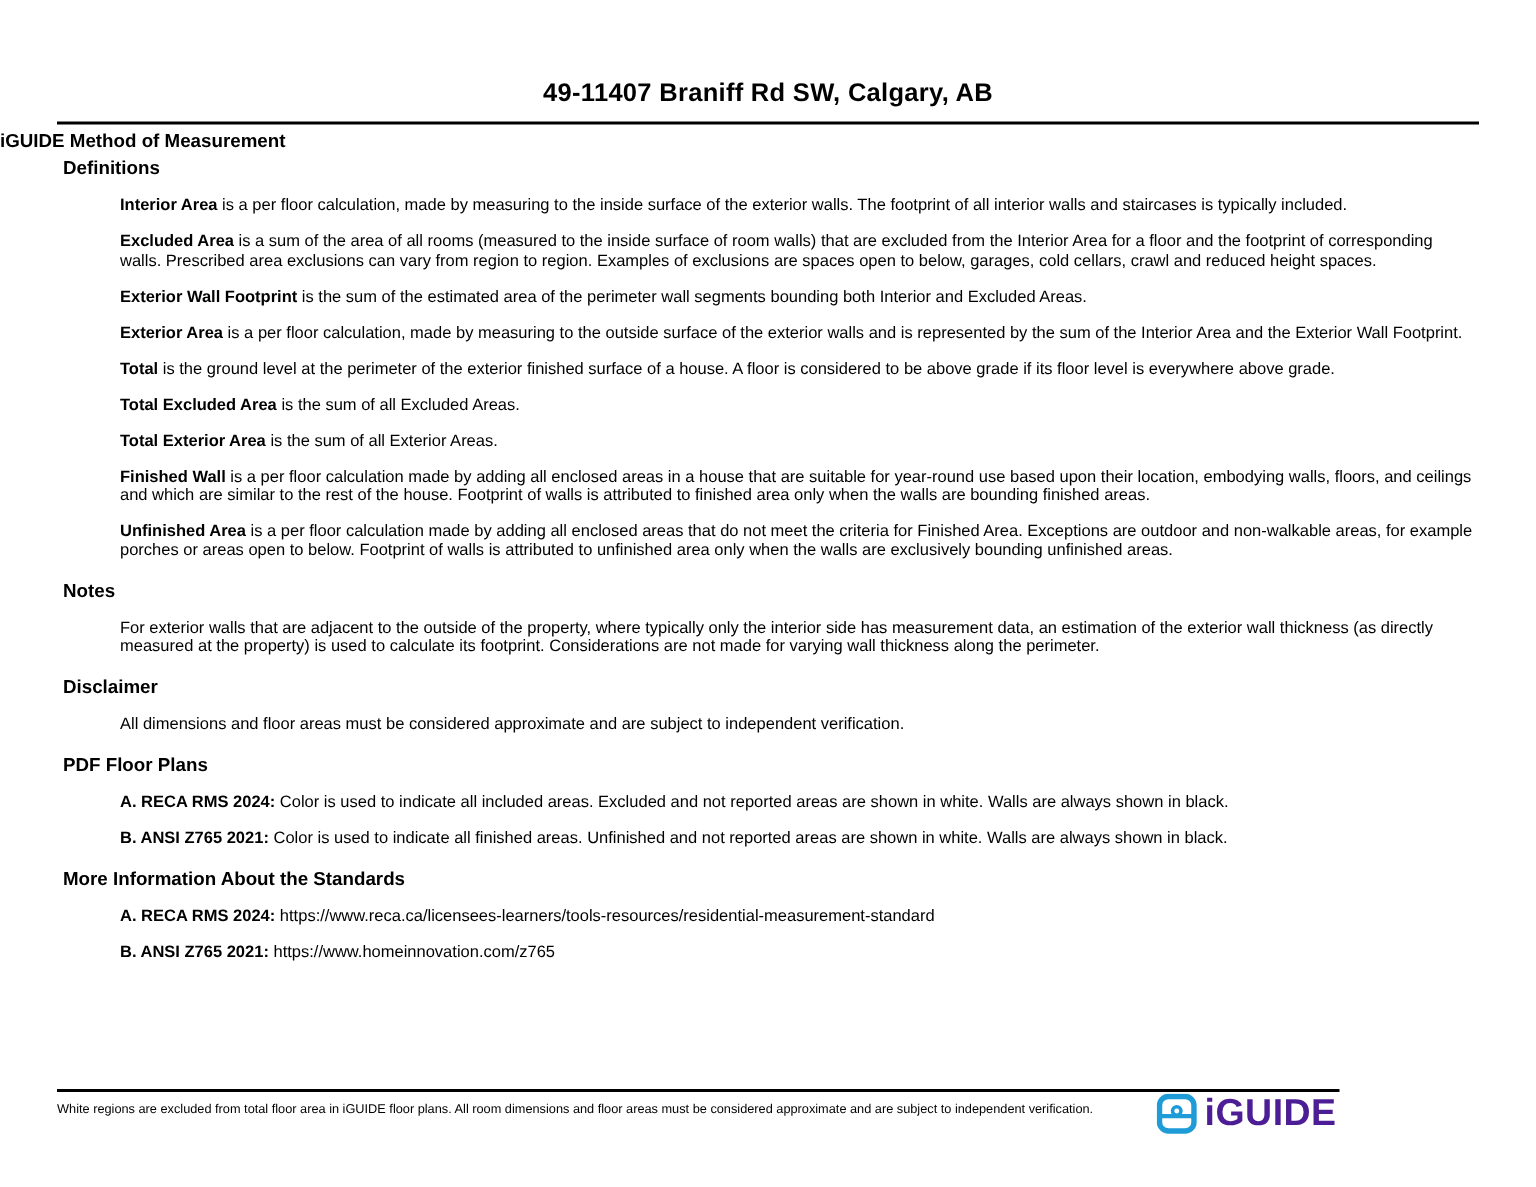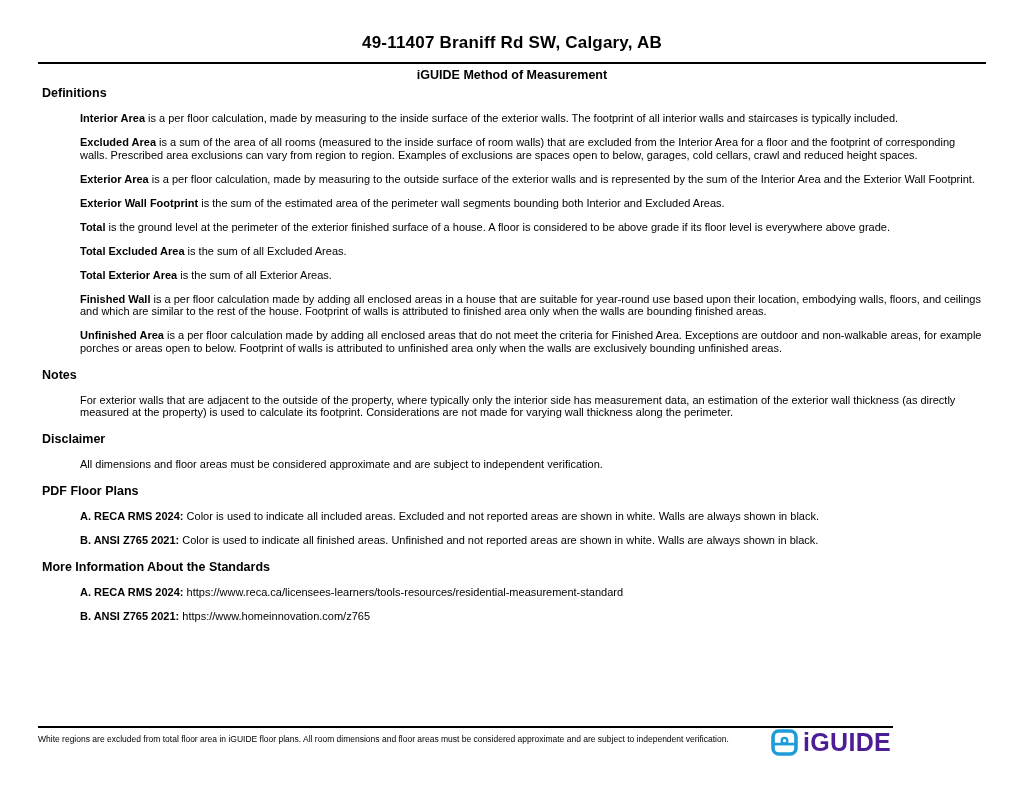--- a/index.html
+++ b/index.html
@@ -14,7 +14,7 @@
 
   .doc-title {
     text-align: center; font-weight: bold; font-size: 17px;
-    padding-top: 33px; letter-spacing: 0.2px;
+    padding-top: 52px; letter-spacing: 0.2px;
   }
   .title-rule { border: none; border-top: 2px solid #000; margin: 9px 38px 0 38px; }
   .doc-subtitle { text-align: center; font-weight: bold; font-size: 12.5px; margin-top: 4px; }

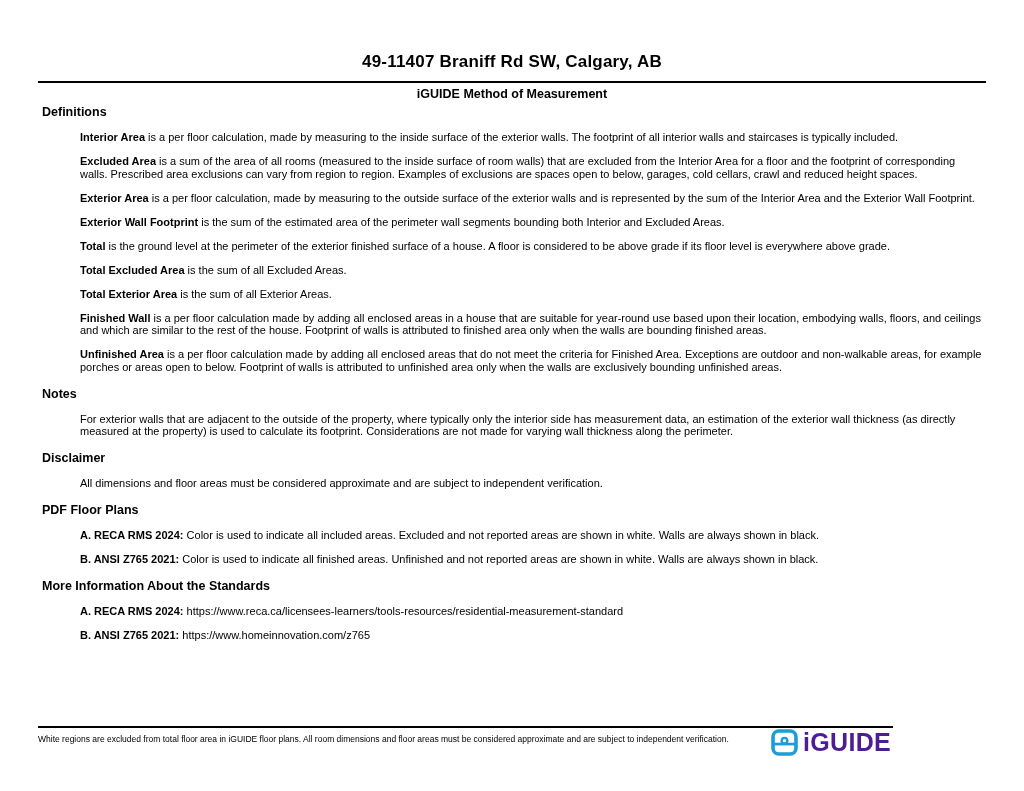--- a/index.html
+++ b/index.html
@@ -17,7 +17,7 @@
     padding-top: 52px; letter-spacing: 0.2px;
   }
   .title-rule { border: none; border-top: 2px solid #000; margin: 9px 38px 0 38px; }
-  .doc-subtitle { text-align: center; font-weight: bold; font-size: 12.5px; margin-top: 4px; }
+  .doc-subtitle { text-align: left; font-weight: bold; font-size: 12.5px; margin-top: 4px; }
 
   .content { margin: 2px 39px 0 42px; }
   .sec-heading { font-weight: bold; font-size: 12.5px; margin: 0 0 12px 0; padding-top: 2px; }

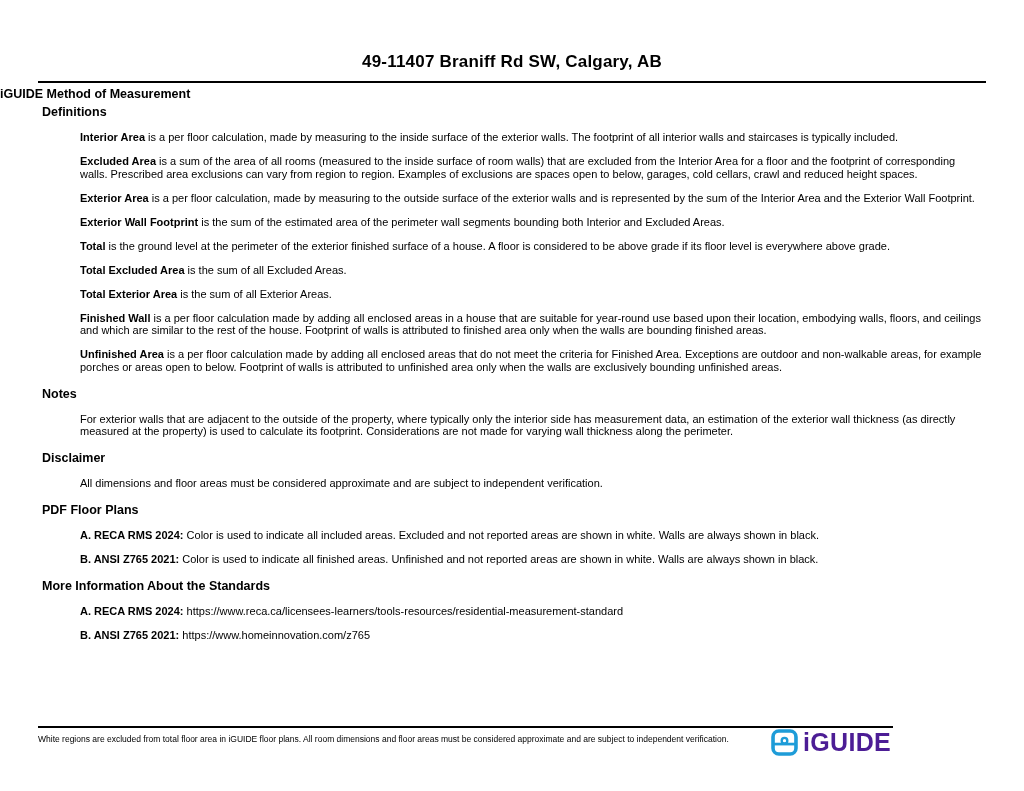--- a/index.html
+++ b/index.html
@@ -53,8 +53,8 @@
 
     <p class="para"><b>Interior Area</b><span> is a per floor calculation, made by measuring to the inside surface of the exterior walls. The footprint of all interior walls and staircases is typically included.</span></p>
     <p class="para"><b>Excluded Area</b><span> is a sum of the area of all rooms (measured to the inside surface of room walls) that are excluded from the Interior Area for a floor and the footprint of corresponding walls. Prescribed area exclusions can vary from region to region. Examples of exclusions are spaces open to below, garages, cold cellars, crawl and reduced height spaces.</span></p>
+    <p class="para"><b>Exterior Wall Footprint</b><span> is the sum of the estimated area of the perimeter wall segments bounding both Interior and Excluded Areas.</span></p>
     <p class="para"><b>Exterior Area</b><span> is a per floor calculation, made by measuring to the outside surface of the exterior walls and is represented by the sum of the Interior Area and the Exterior Wall Footprint.</span></p>
-    <p class="para"><b>Exterior Wall Footprint</b><span> is the sum of the estimated area of the perimeter wall segments bounding both Interior and Excluded Areas.</span></p>
     <p class="para"><b>Total</b><span> is the ground level at the perimeter of the exterior finished surface of a house. A floor is considered to be above grade if its floor level is everywhere above grade.</span></p>
     <p class="para"><b>Total Excluded Area</b><span> is the sum of all Excluded Areas.</span></p>
     <p class="para"><b>Total Exterior Area</b><span> is the sum of all Exterior Areas.</span></p>

